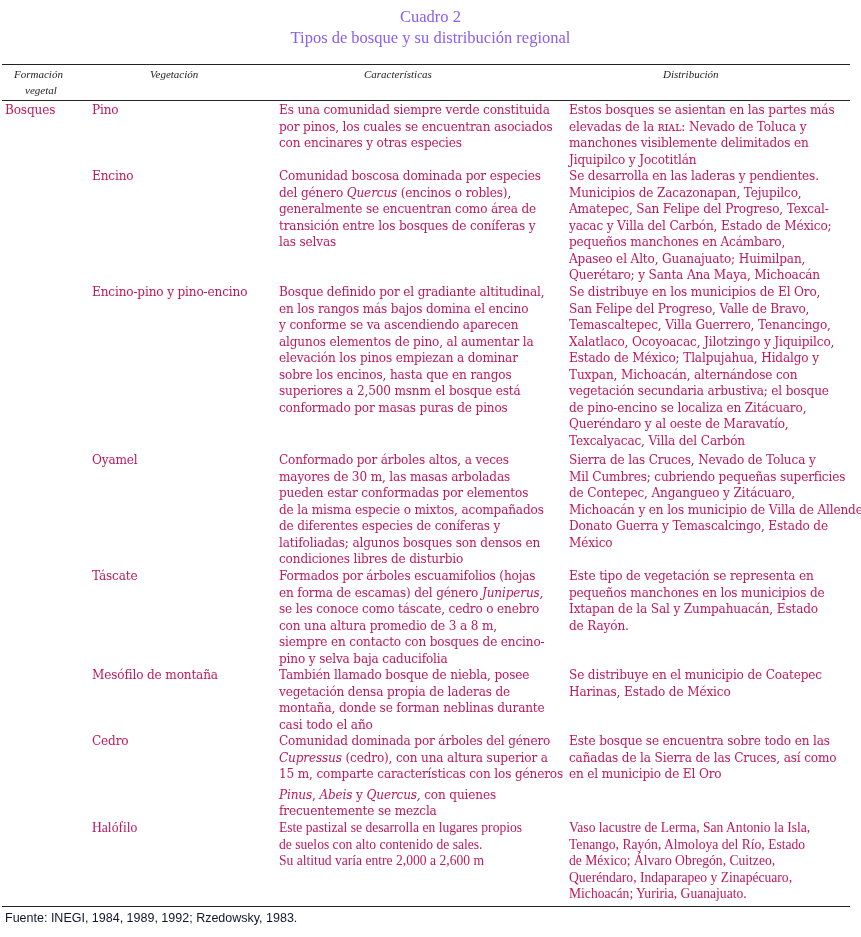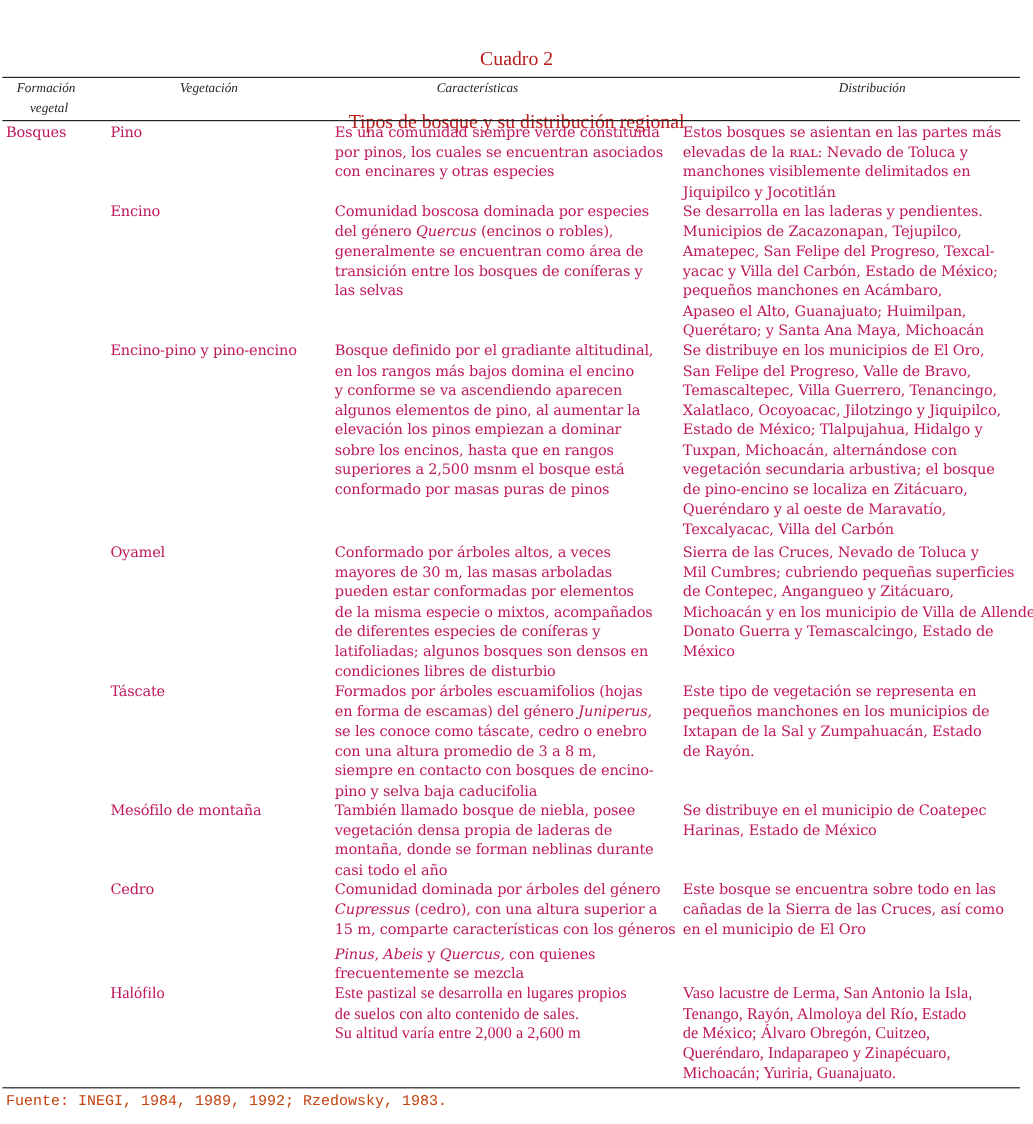--- a/index.html
+++ b/index.html
@@ -9,7 +9,7 @@
     color: #1a1a1a;
   }
   .title-block { position: absolute; left: 0; top: 6px; width: 861px; text-align: center; }
-  .title-line { font-family: "Liberation Serif", serif; font-size: 16.5px; line-height: 21px; color: #b91c1c; margin-top: 32px; }
+  .title-line { font-family: "Liberation Serif", serif; font-size: 16.5px; line-height: 21px; color: #8b5cf6; }
   .rule { position: absolute; left: 2px; width: 848px; background: #222; height: 1.4px; }
   .hdr { position: absolute; font-family: "Liberation Serif", serif; font-style: italic; font-size: 11px; line-height: 16px; color: #222; }
   .cell { position: absolute; font-family: "DejaVu Serif", serif; font-size: 12.1px; line-height: 16.5px; color: #be185d; white-space: nowrap; letter-spacing: -0.15px; }

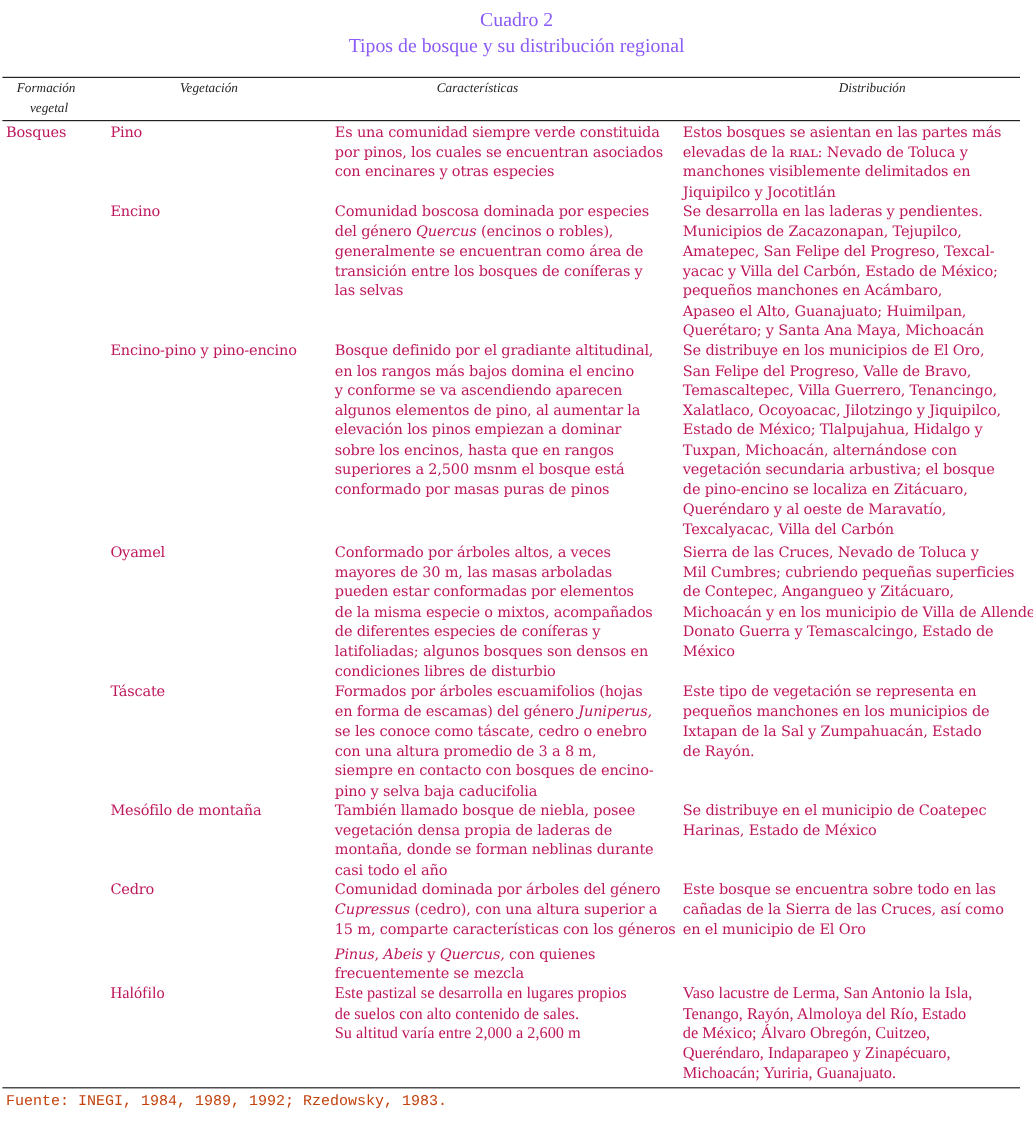--- a/index.html
+++ b/index.html
@@ -35,7 +35,7 @@
 </div>
 <div class="hdr" style="left:150px; top:66px;">Vegetación</div>
 <div class="hdr" style="left:364px; top:66px;">Características</div>
-<div class="hdr" style="left:663px; top:66px;margin-left:36px;">Distribución</div>
+<div class="hdr" style="left:663px; top:66px;">Distribución</div>
 
 <div class="rule" style="top:100px;"></div>
 

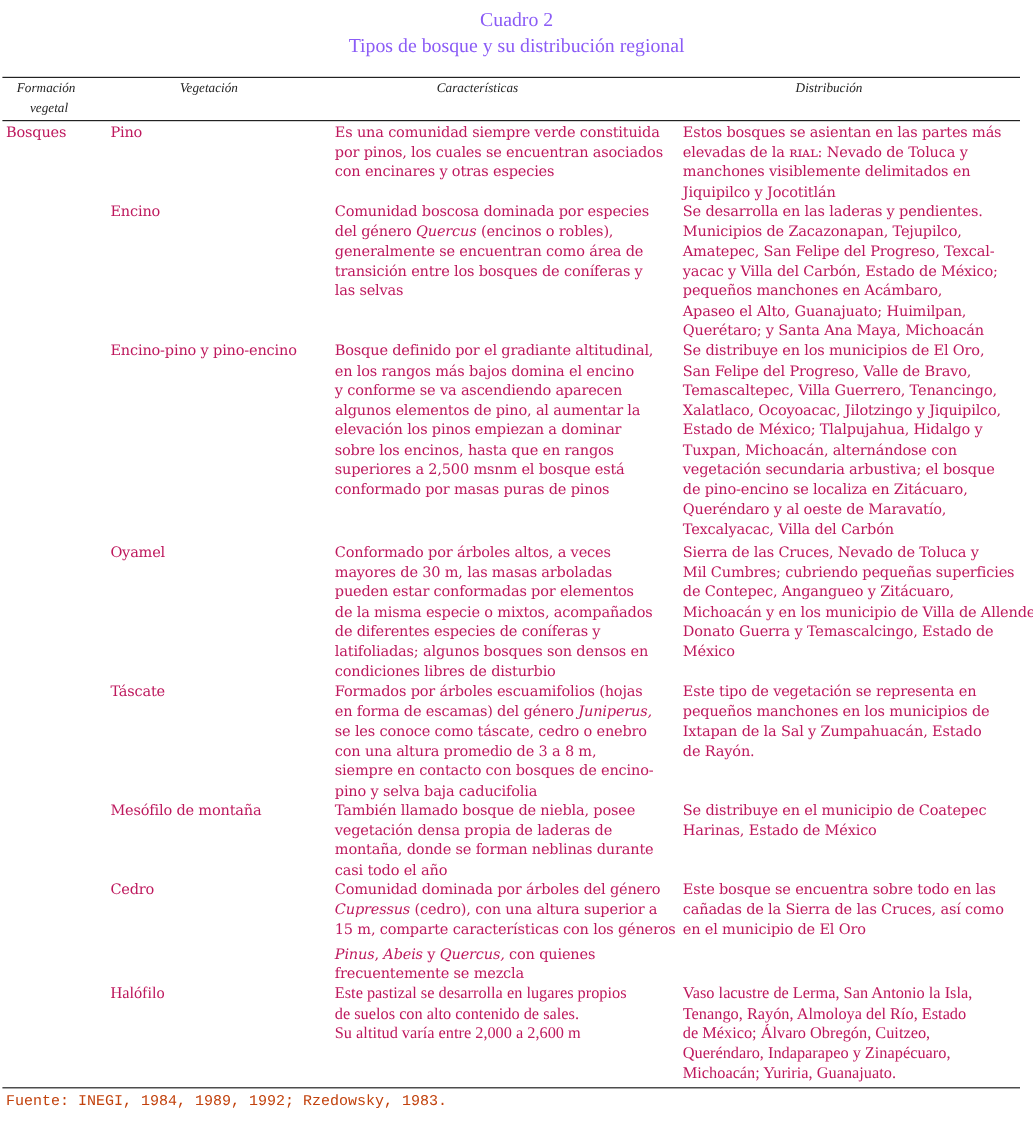--- a/index.html
+++ b/index.html
@@ -16,7 +16,7 @@
   .cell .ln { display: block; }
   .cell i { font-style: italic; }
   .halo { font-family: "Liberation Serif", serif; font-size: 13.6px; letter-spacing: 0; }
-  .source { position: absolute; left: 5px; top: 911px; font-family: Liberation Mono, monospace; font-size: 12.5px; color: #c2410c; }
+  .source { position: absolute; left: 5px; top: 911px; font-family: Liberation Sans, sans-serif; font-size: 12.5px; color: #0f172a; }
   .sc { font-variant: small-caps; }
 </style>
 </head>

